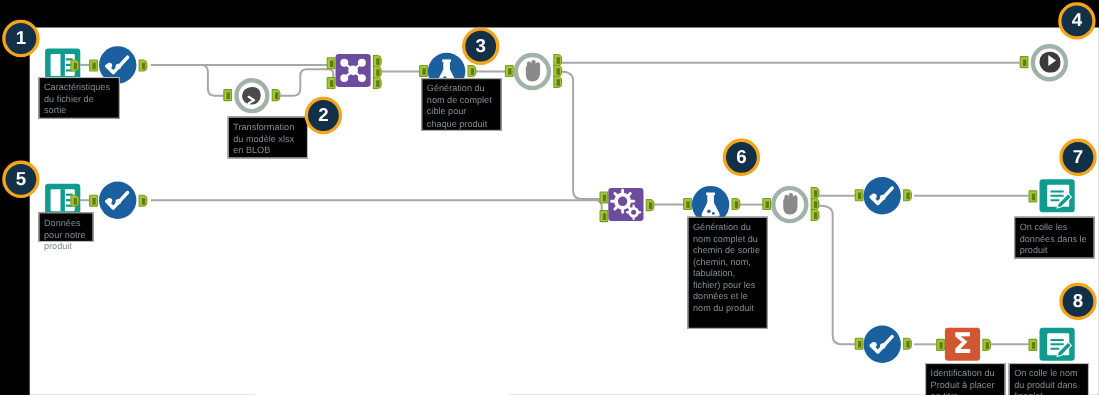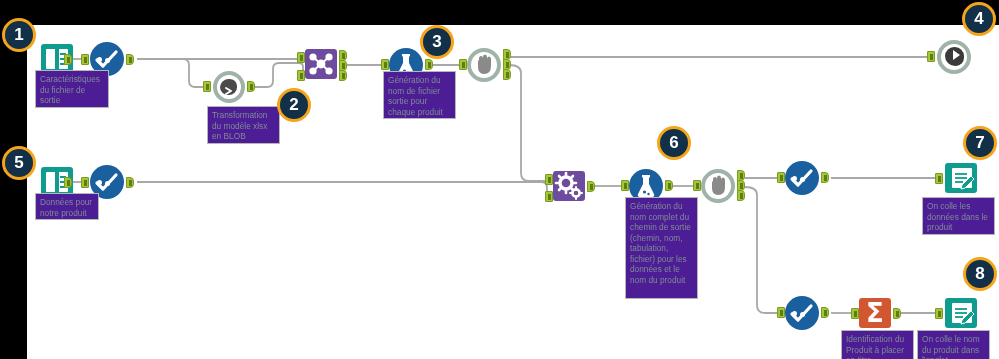--- a/index.html
+++ b/index.html
@@ -127,7 +127,7 @@
   
   .anno{
     position:absolute;
-    background:#4c1d95;
+    background:#000000;
     border:1px solid #b7b7b7;
     color:#7f8c94;
     font-size:8.3px;

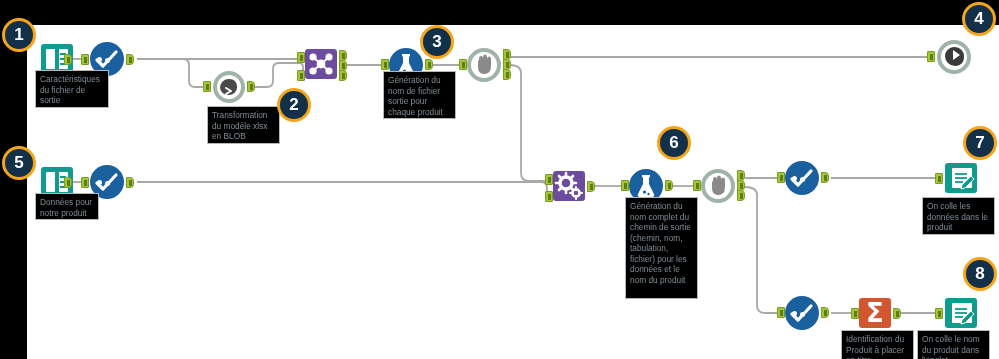--- a/index.html
+++ b/index.html
@@ -503,7 +503,7 @@
 
     <div class="anno" style="left:180px;top:81px;width:73px;height:38px;">Transformation du modèle xlsx en BLOB</div>
 
-    <div class="anno" style="left:356px;top:46px;width:73px;height:48px;">Génération du nom de fichier sortie pour chaque produit</div>
+    <div class="anno" style="left:356px;top:46px;width:73px;height:48px;">Génération du nom de complet cible pour chaque produit</div>
 
 
     <div class="anno" style="left:8px;top:168px;width:64px;height:27px;">Données pour notre produit</div>

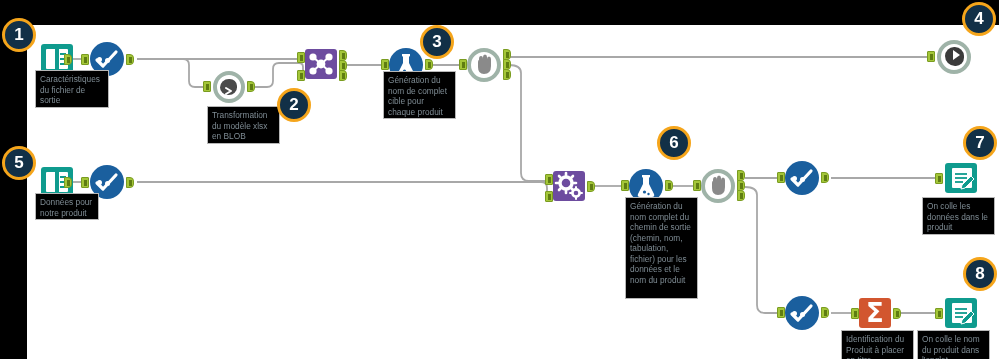--- a/index.html
+++ b/index.html
@@ -506,7 +506,7 @@
     <div class="anno" style="left:356px;top:46px;width:73px;height:48px;">Génération du nom de complet cible pour chaque produit</div>
 
 
-    <div class="anno" style="left:8px;top:168px;width:64px;height:27px;">Données pour notre produit</div>
+    <div class="anno" style="left:8px;top:168px;width:50px;height:27px;">Données pour notre produit</div>
 
     <div class="anno" style="left:598px;top:172px;width:73px;height:102px;">Génération du nom complet du chemin de sortie (chemin, nom, tabulation, fichier) pour les données et le nom du produit</div>
 

